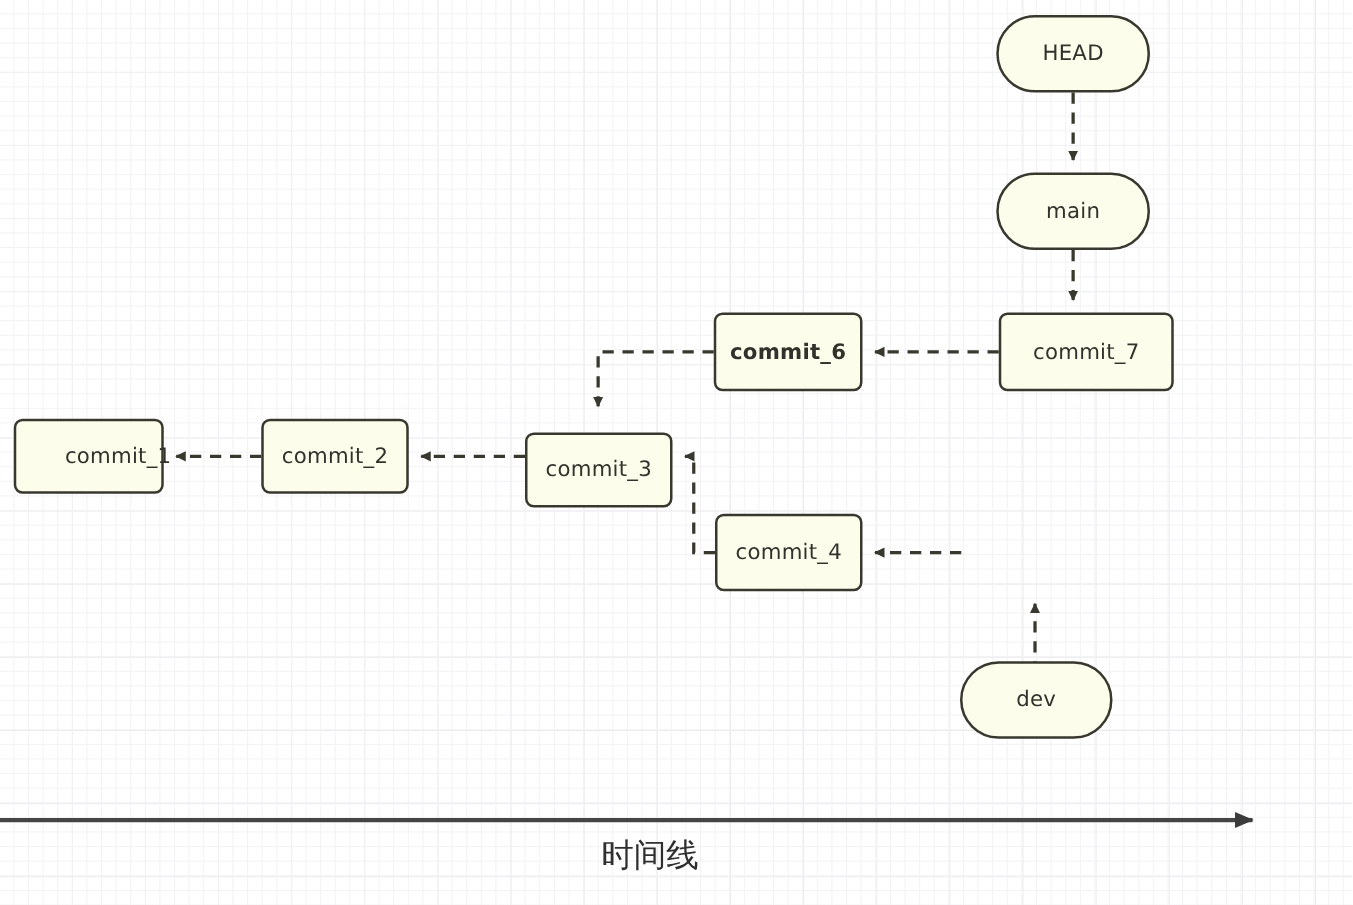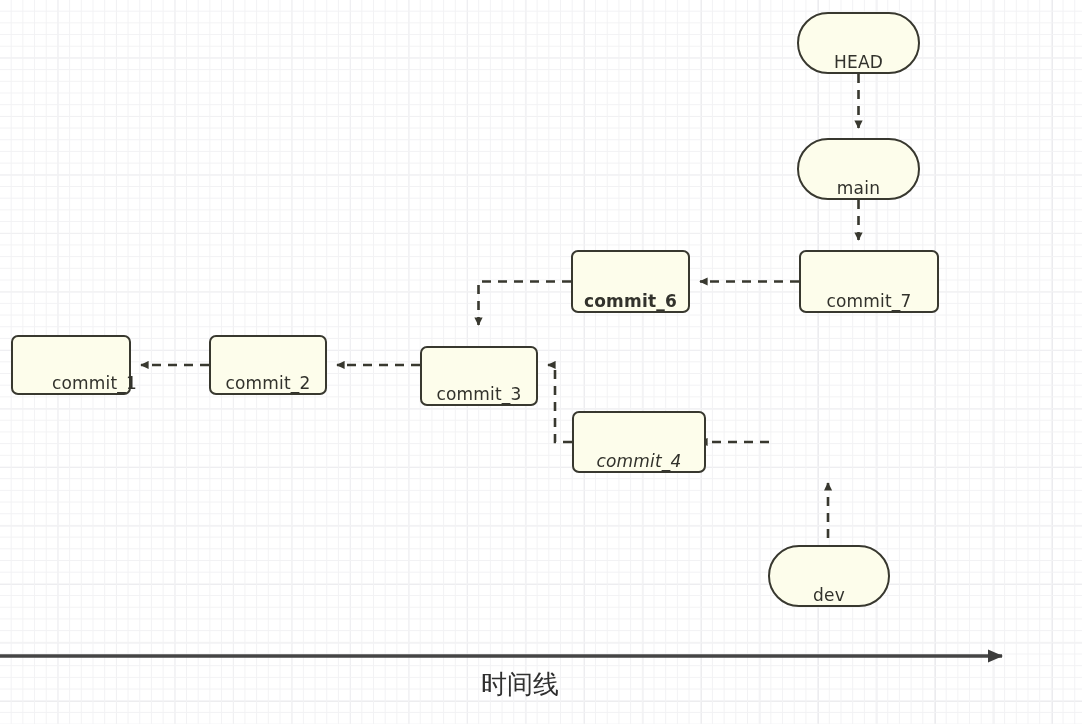--- a/index.html
+++ b/index.html
@@ -40,7 +40,7 @@
     background: #fdfdeb;
     border: 2px solid #38382f;
     display: flex;
-    align-items: flex-end;
+    align-items: center;
     justify-content: center;
     color: #32322c;
     font-size: 17px;

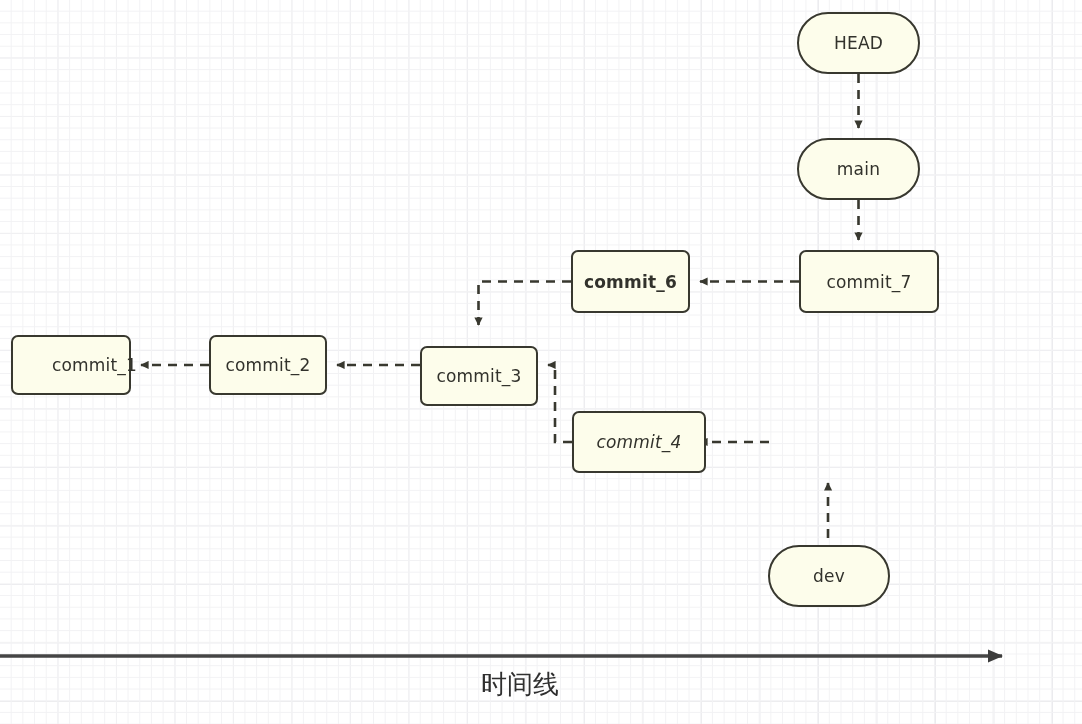--- a/index.html
+++ b/index.html
@@ -112,7 +112,7 @@
     <span>commit_3</span>
   </div>
 
-  <div class="node commit" style="left:572px; top:411px; width:134px; height:62px;font-style:italic;">
+  <div class="node commit" style="left:572px; top:411px; width:118px; height:62px;">
     <span>commit_4</span>
   </div>
 

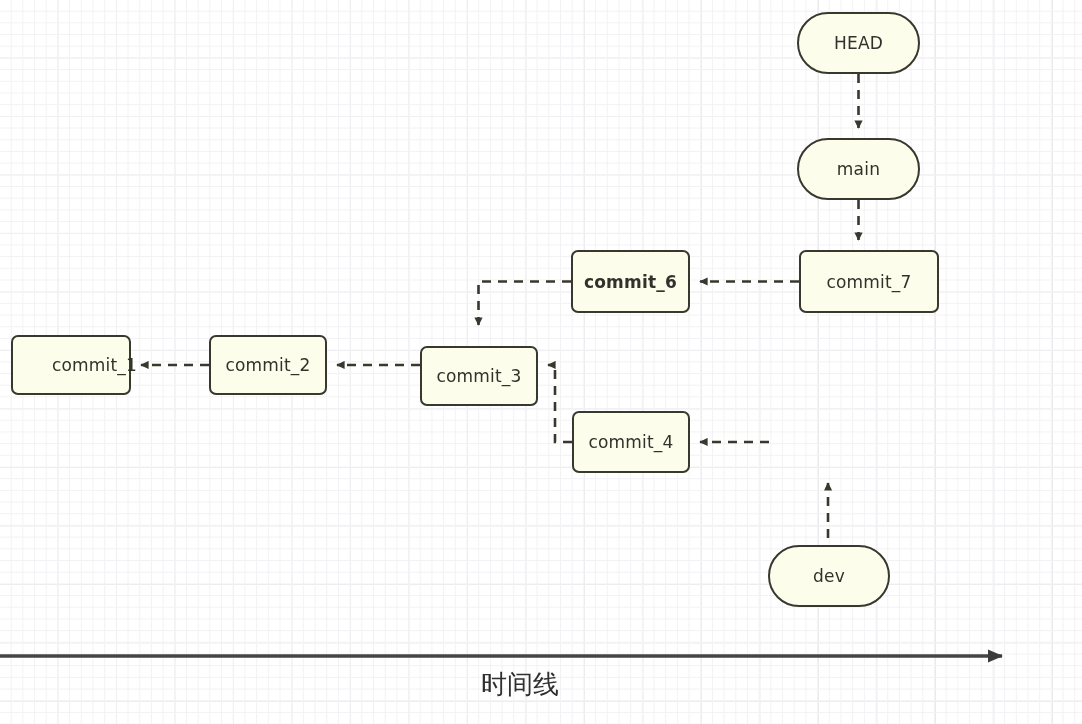--- a/index.html
+++ b/index.html
@@ -96,7 +96,7 @@
     <span>main</span>
   </div>
 
-  <div class="node ref" style="left:768px; top:545px; width:122px; height:62px;">
+  <div class="node ref" style="left:768px; top:529px; width:122px; height:62px;">
     <span>dev</span>
   </div>
 

